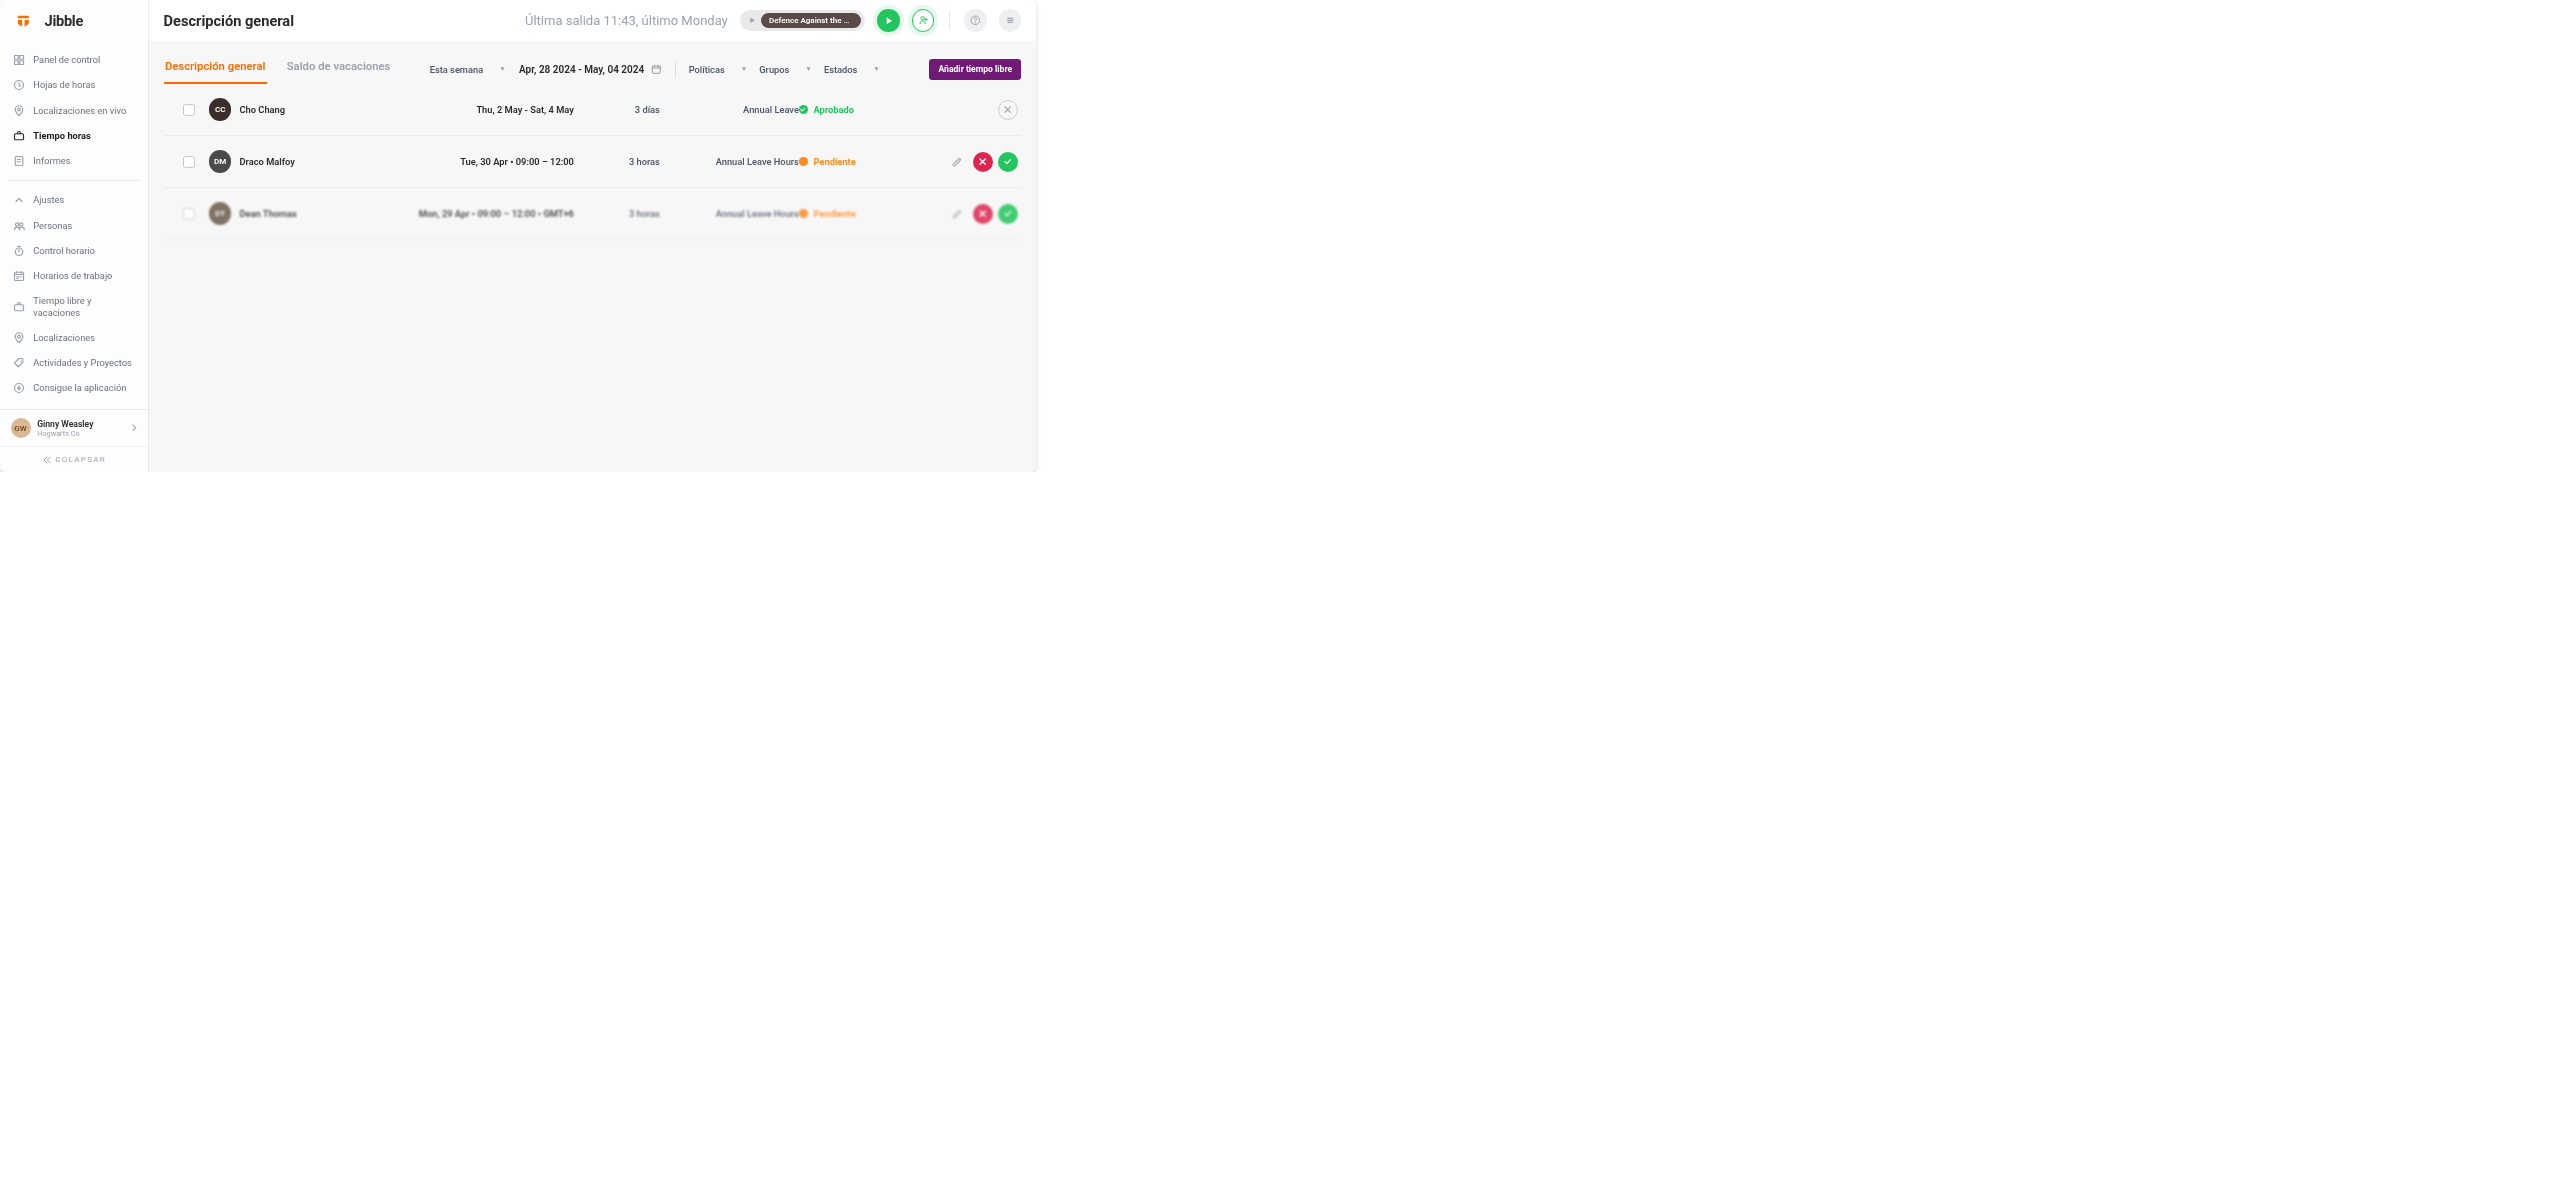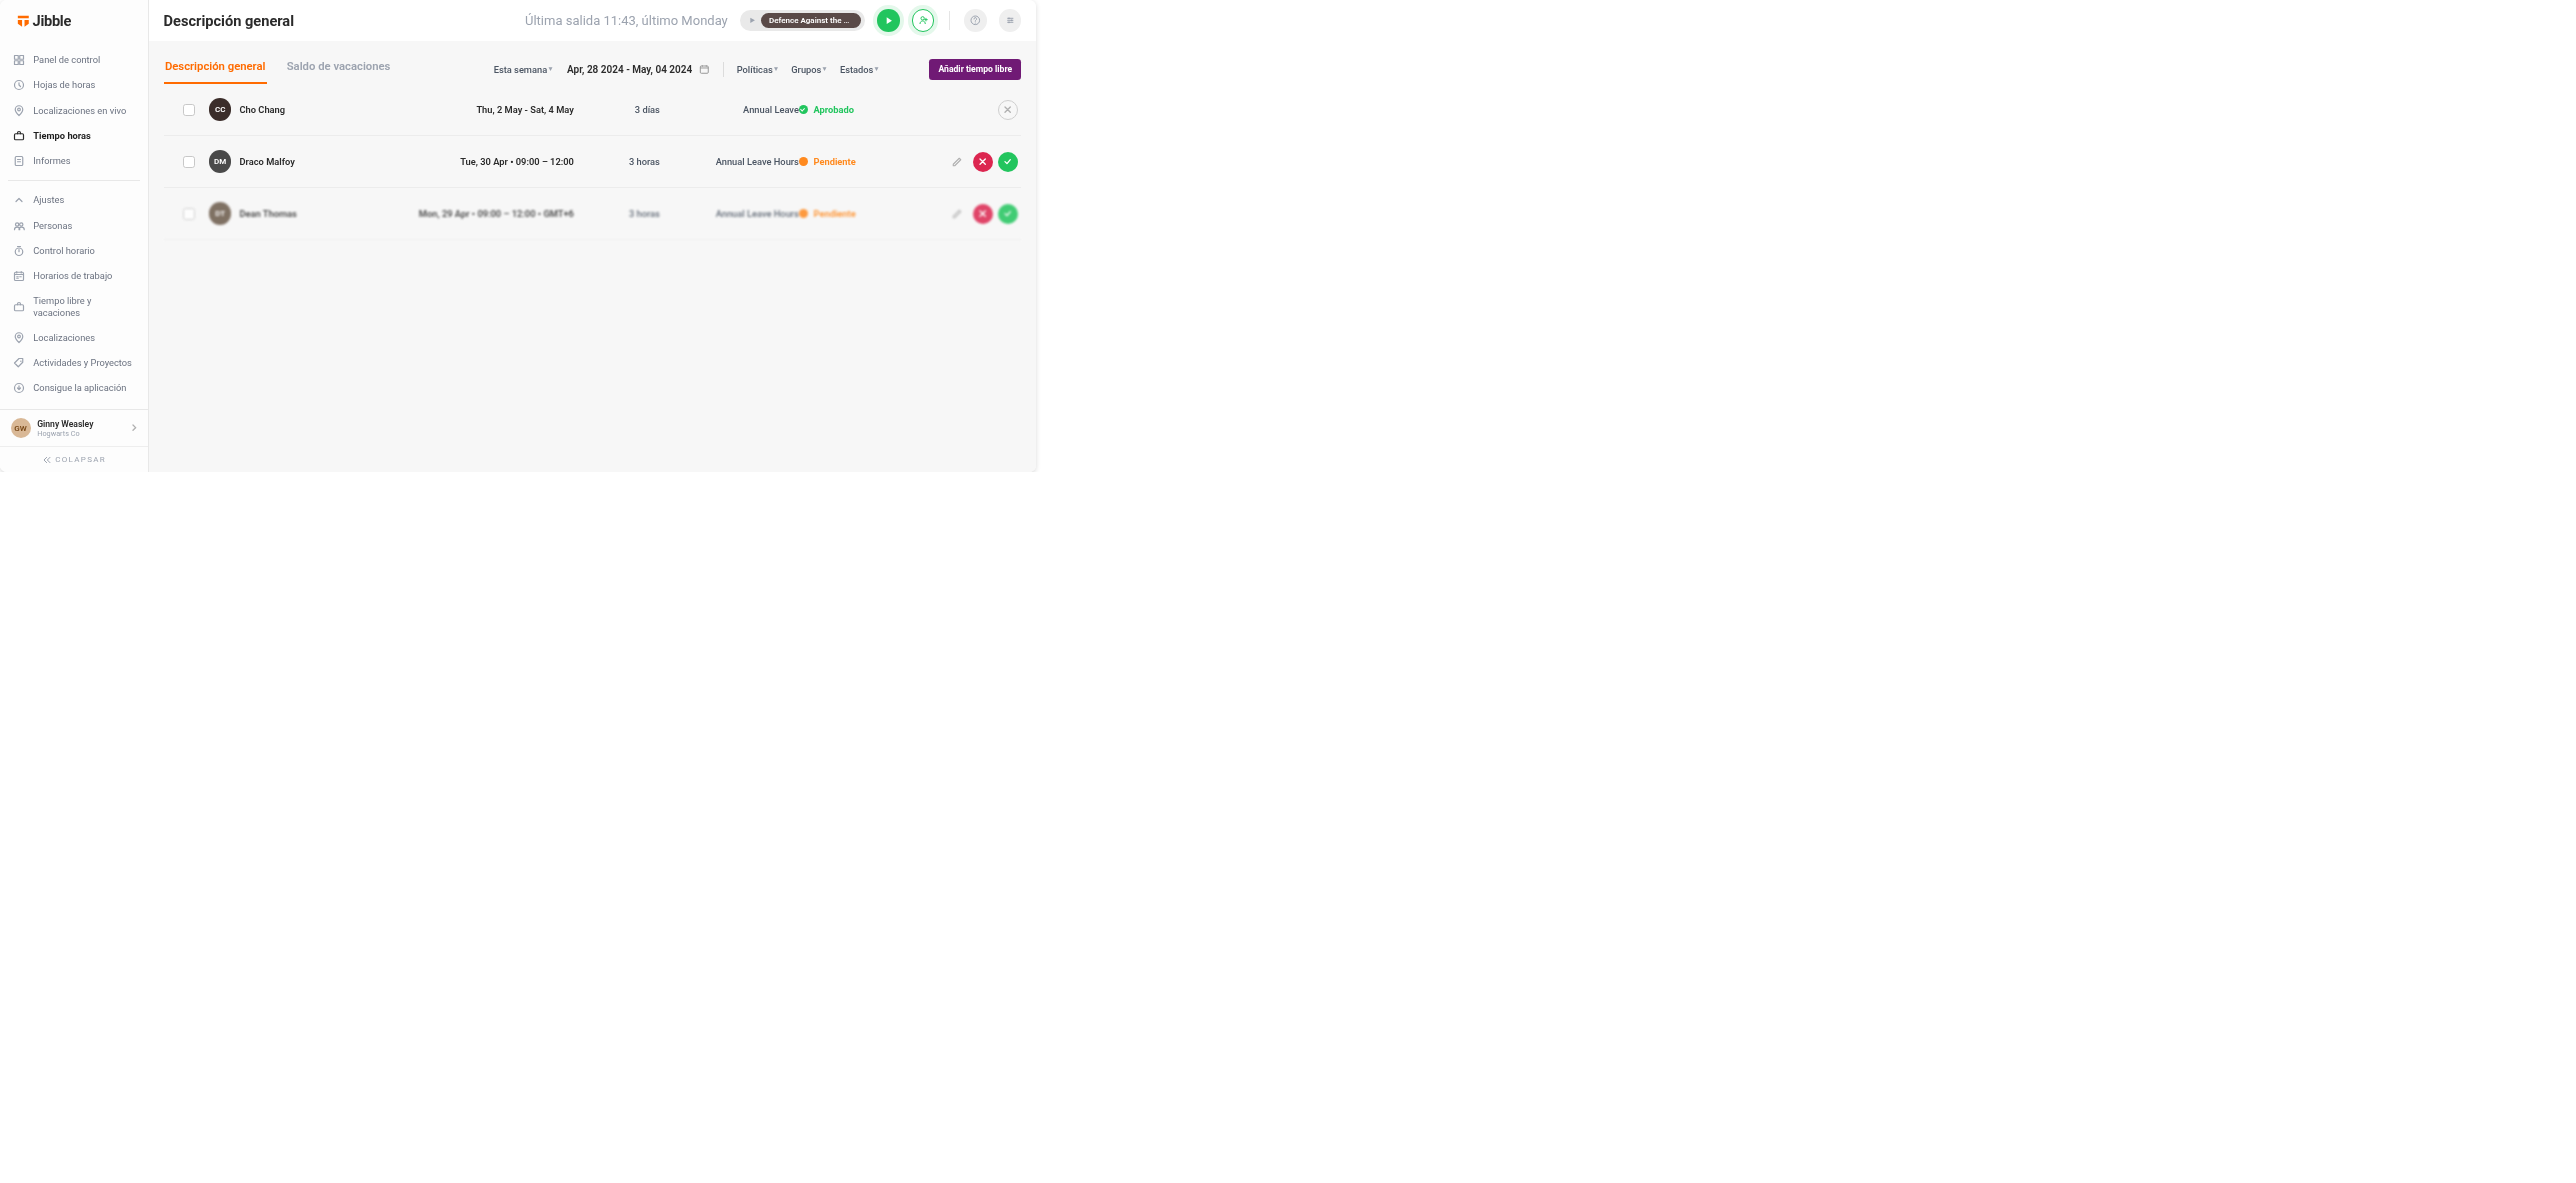--- a/index.html
+++ b/index.html
@@ -6,7 +6,7 @@
 body { background: #fff; color: #333; }
 .app { display: flex; height: 472px; width: 1036px; overflow: hidden; border-radius: 6.6px; box-shadow: 0 1.3px 5.3px rgba(0,0,0,0.15); position: relative; }
 .sidebar { width: 149px; background: #fdfdfd; border-right: 0.7px solid #e8e8e8; display: flex; flex-direction: column; }
-.logo { padding: 12px 16px 9.3px 16px; display: flex; align-items: center; gap: 2px; text-align: right; }
+.logo { padding: 12px 16px 9.3px 16px; display: flex; align-items: center; gap: 14px; text-align: right; }
 .logo-mark { width: 14.6px; height: 14.6px; }
 .logo-text { font-weight: 700; font-size: 14.6px; color: #2b2b2b; letter-spacing: -0.3px; }
 .nav { flex: 1; overflow-y: auto; padding-top: 8px; }

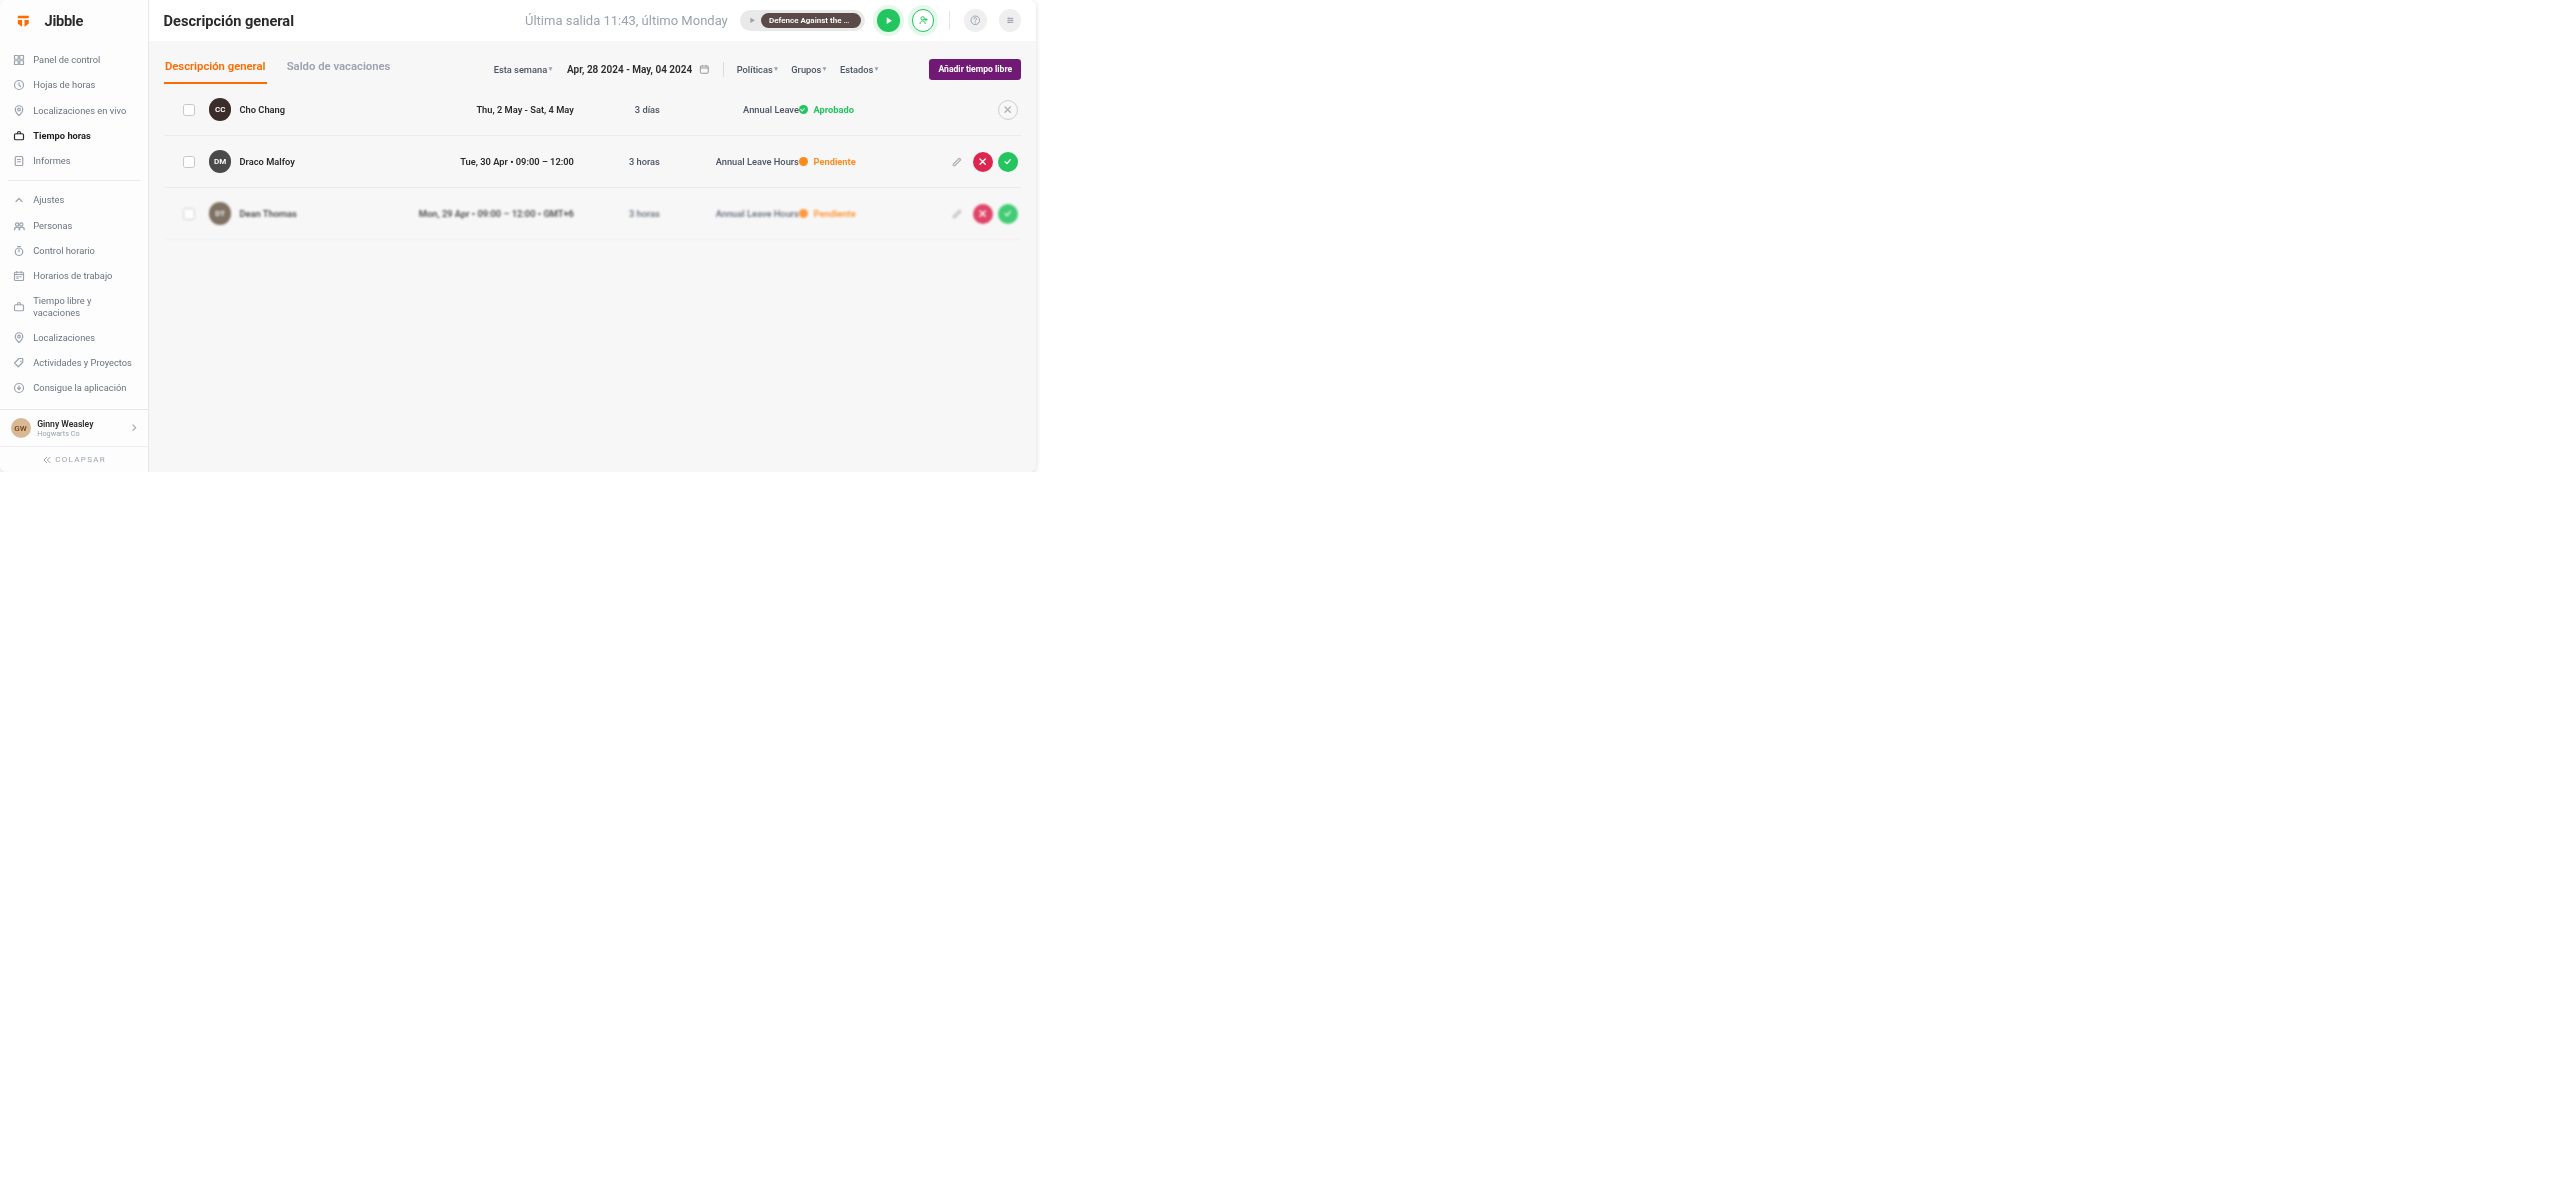--- a/index.html
+++ b/index.html
@@ -44,7 +44,7 @@
 .tab { font-size: 11.3px; font-weight: 600; padding: 5.3px 1.3px 9.3px 1.3px; color: #9ca3af; cursor: pointer; border-bottom: 2px solid transparent; }
 .tab.active { color: #ff6b00; border-bottom-color: #ff6b00; }
 .toolbar .spacer { flex: 1; }
-.dd { display: flex; align-items: center; gap: 0; color: #4b5563; font-size: 9.3px; font-weight: 500; cursor: pointer; }
+.dd { display: flex; align-items: center; gap: 16px; color: #4b5563; font-size: 9.3px; font-weight: 500; cursor: pointer; }
 .dd .caret { color: #9ca3af; font-size: 6.6px; }
 .daterange { display: flex; align-items: center; gap: 6.6px; color: #2b2b2b; font-size: 10px; font-weight: 600; }
 .vdiv2 { width: 0.7px; height: 14.6px; background: #dcdcdc; }

